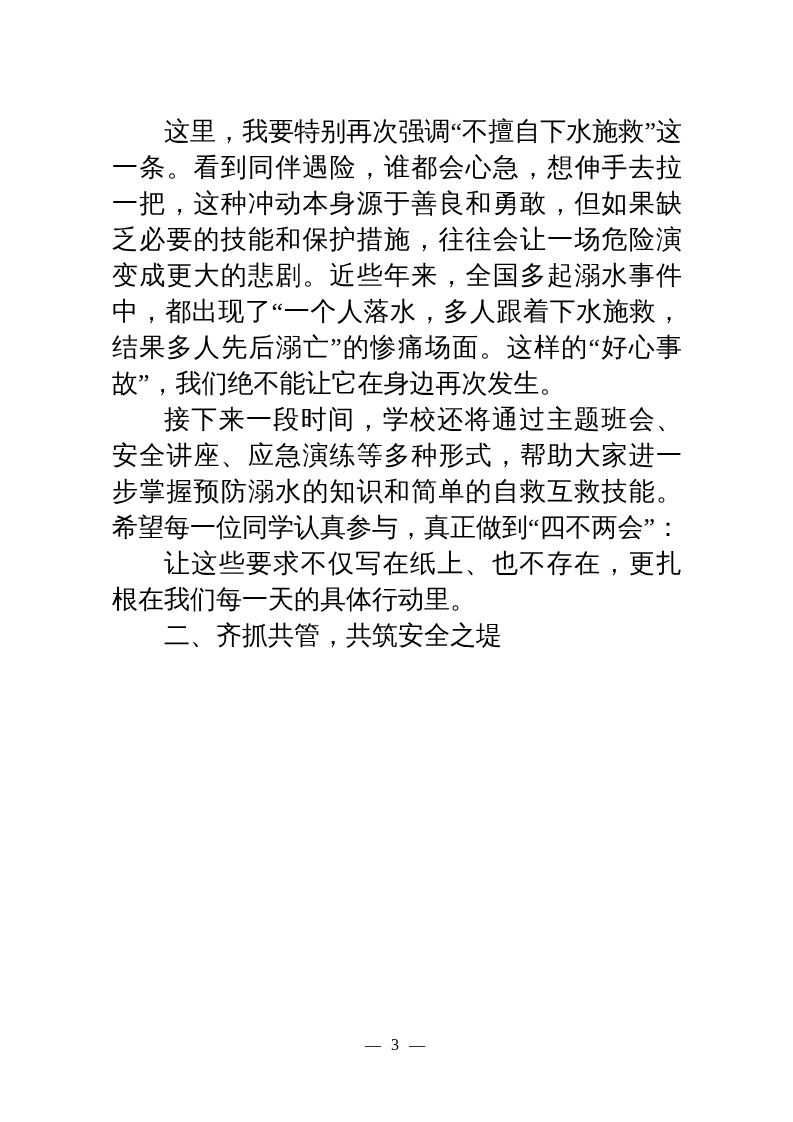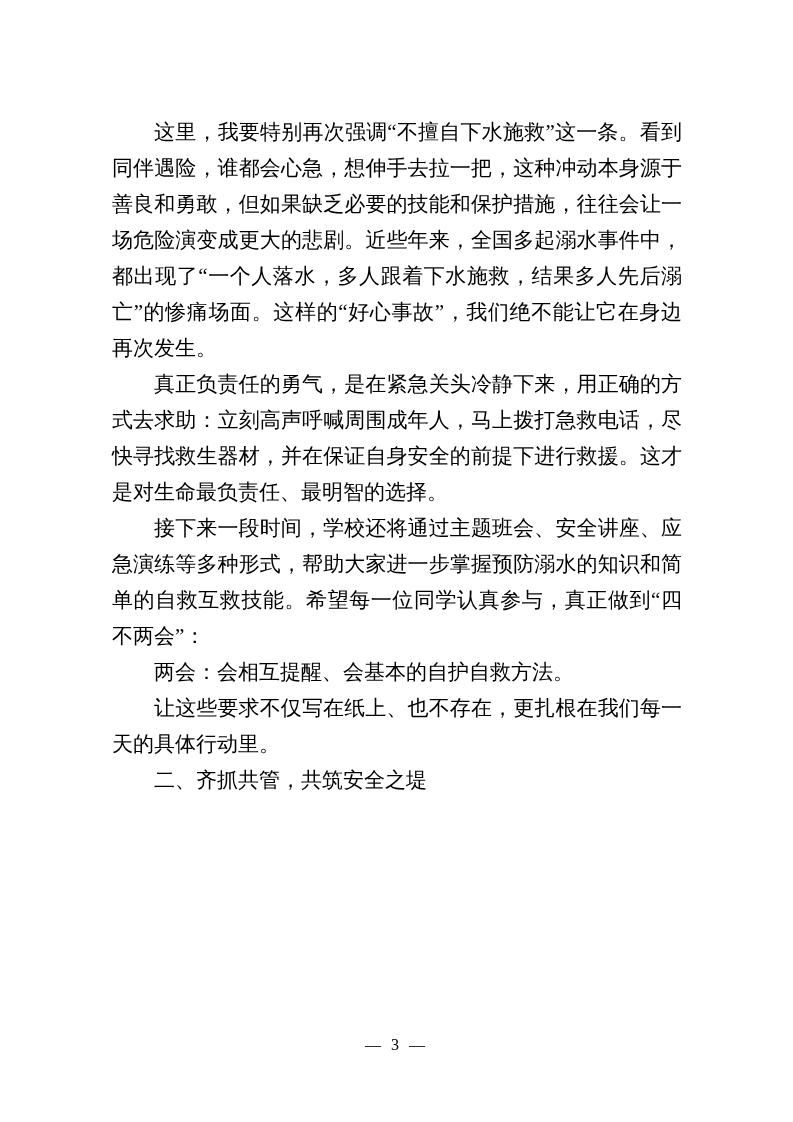--- a/index.html
+++ b/index.html
@@ -23,7 +23,7 @@
     width: 570px;
   }
   .para {
-    font-size: 21px;
+    font-size: 26px;
     line-height: 36px;
     text-align: justify;
     text-indent: 2em;

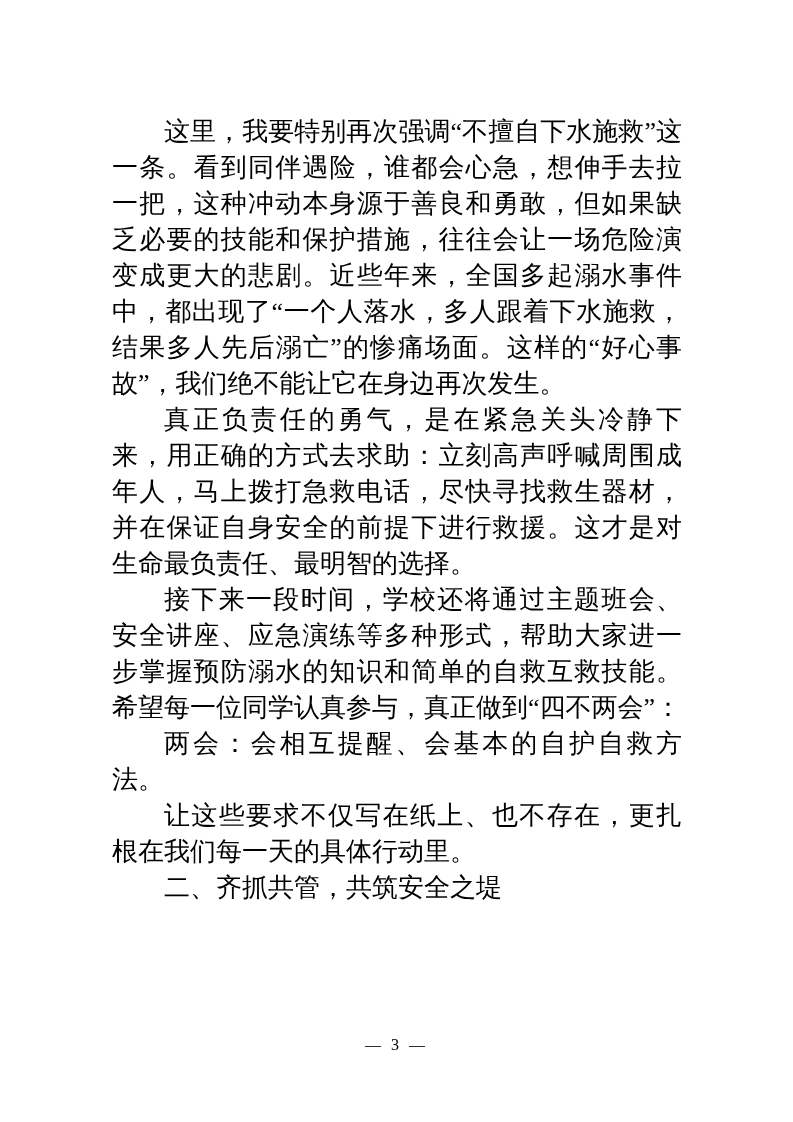--- a/index.html
+++ b/index.html
@@ -49,7 +49,6 @@
 <div class="page">
   <div class="content">
     <p class="para">这里，我要特别再次强调“不擅自下水施救”这一条。看到同伴遇险，谁都会心急，想伸手去拉一把，这种冲动本身源于善良和勇敢，但如果缺乏必要的技能和保护措施，往往会让一场危险演变成更大的悲剧。近些年来，全国多起溺水事件中，都出现了“一个人落水，多人跟着下水施救，结果多人先后溺亡”的惨痛场面。这样的“好心事故”，我们绝不能让它在身边再次发生。</p>
-    <p class="para">真正负责任的勇气，是在紧急关头冷静下来，用正确的方式去求助：立刻高声呼喊周围成年人，马上拨打急救电话，尽快寻找救生器材，并在保证自身安全的前提下进行救援。这才是对生命最负责任、最明智的选择。</p>
     <p class="para">接下来一段时间，学校还将通过主题班会、安全讲座、应急演练等多种形式，帮助大家进一步掌握预防溺水的知识和简单的自救互救技能。希望每一位同学认真参与，真正做到“四不两会”：</p>
     <p class="para">两会：会相互提醒、会基本的自护自救方法。</p>
     <p class="para">让这些要求不仅写在纸上、也不存在，更扎根在我们每一天的具体行动里。</p>

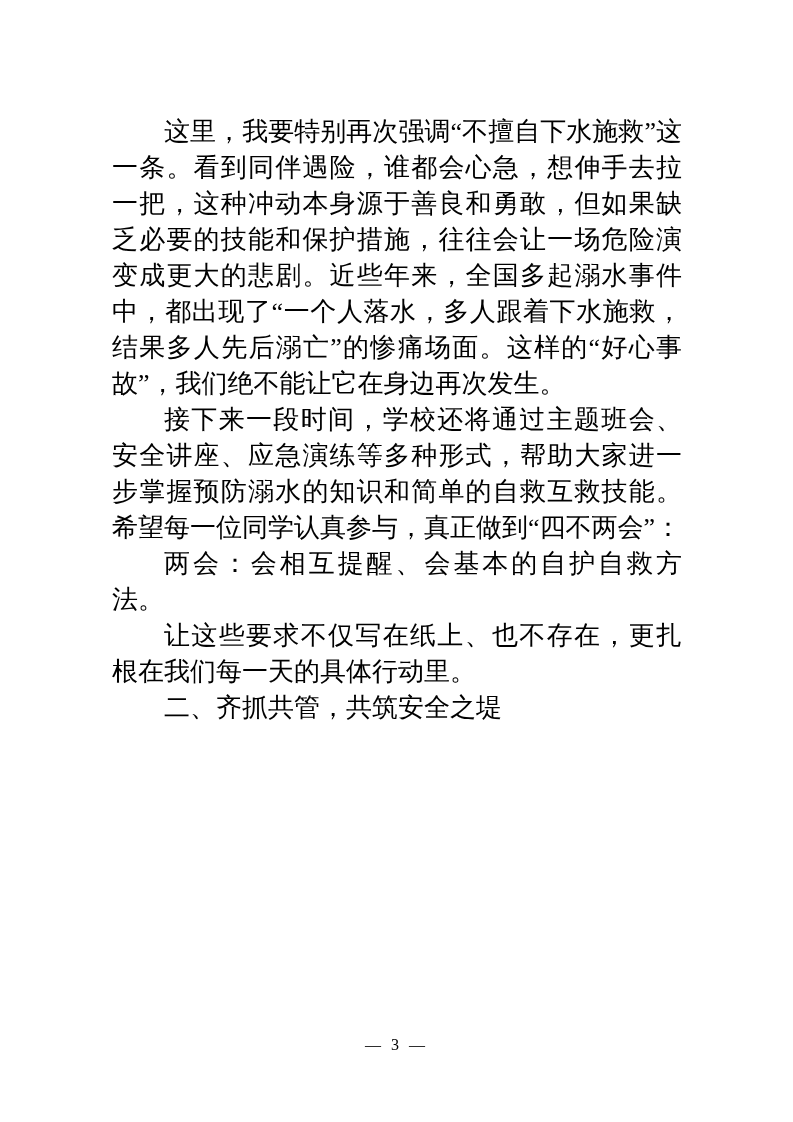--- a/index.html
+++ b/index.html
@@ -50,7 +50,6 @@
   <div class="content">
     <p class="para">这里，我要特别再次强调“不擅自下水施救”这一条。看到同伴遇险，谁都会心急，想伸手去拉一把，这种冲动本身源于善良和勇敢，但如果缺乏必要的技能和保护措施，往往会让一场危险演变成更大的悲剧。近些年来，全国多起溺水事件中，都出现了“一个人落水，多人跟着下水施救，结果多人先后溺亡”的惨痛场面。这样的“好心事故”，我们绝不能让它在身边再次发生。</p>
     <p class="para">接下来一段时间，学校还将通过主题班会、安全讲座、应急演练等多种形式，帮助大家进一步掌握预防溺水的知识和简单的自救互救技能。希望每一位同学认真参与，真正做到“四不两会”：</p>
-    <p class="para">两会：会相互提醒、会基本的自护自救方法。</p>
     <p class="para">让这些要求不仅写在纸上、也不存在，更扎根在我们每一天的具体行动里。</p>
     <p class="para heading">二、齐抓共管，共筑安全之堤</p>
   </div>

